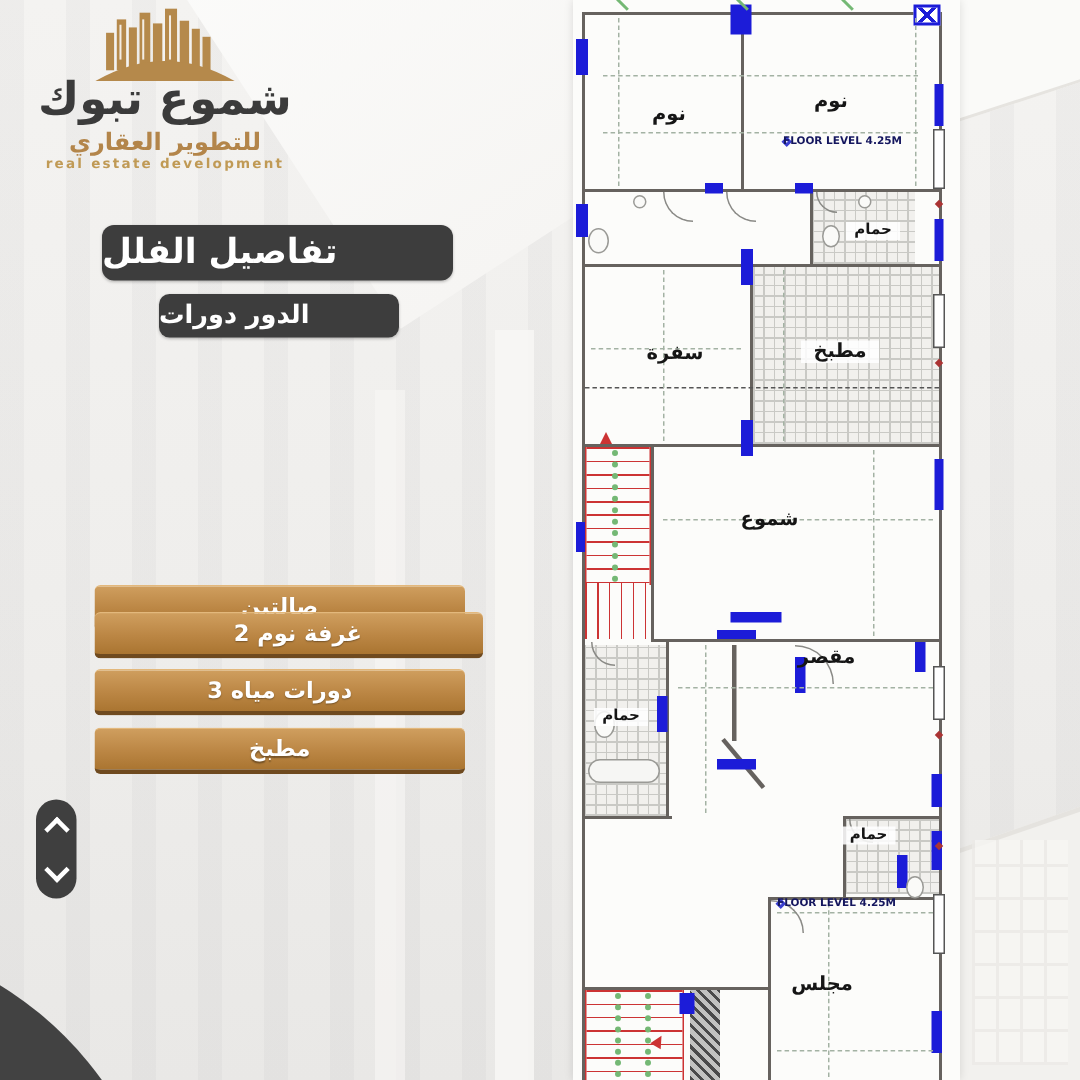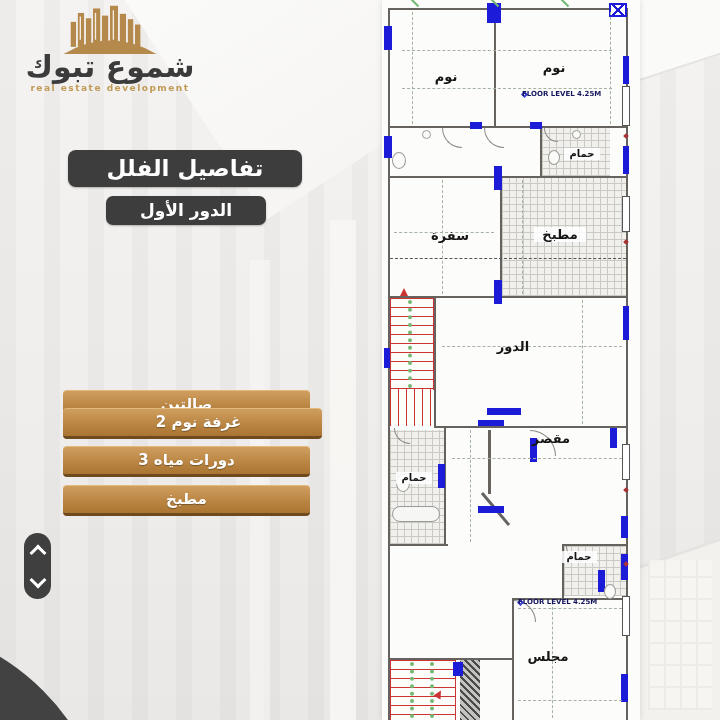--- a/index.html
+++ b/index.html
@@ -122,6 +122,7 @@
       </g>
     </svg>
     <div class="brand-name">شموع تبوك</div>
+    <div class="brand-ar">للتطوير العقاري</div>
     <div class="brand-en">real estate development</div>
   </div>
 

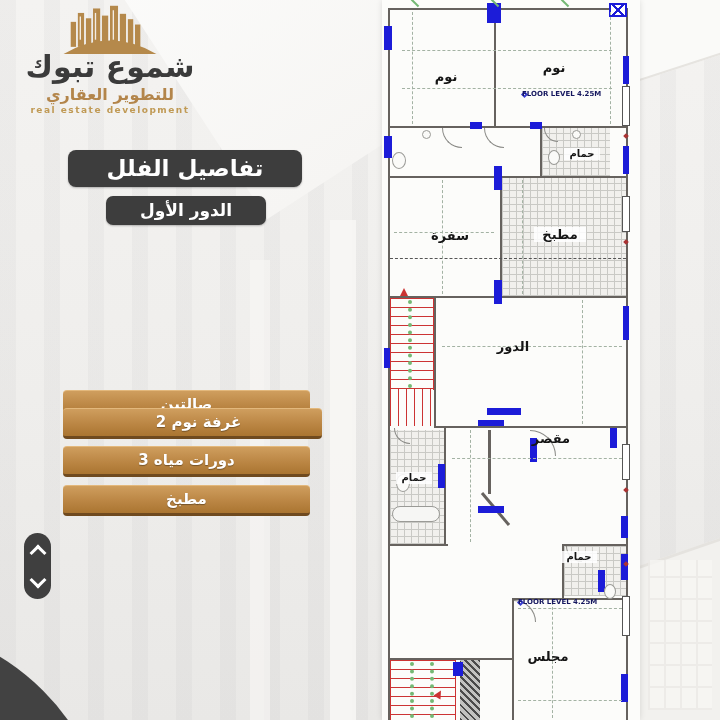--- a/index.html
+++ b/index.html
@@ -31,7 +31,7 @@
   .brand-ar{font-size:16px;font-weight:bold;color:#b3854a;margin-top:3px;}
   .brand-en{font-size:9px;font-weight:bold;color:#c09a55;letter-spacing:1.5px;margin-top:1px;}
 
-  .badge{position:absolute;background:#3d3d3d;color:#fff;font-weight:bold;text-align:center;
+  .badge{position:absolute;background:#3d3d3d;color:#fff;font-weight:bold;
          border-radius:8px;box-shadow:0 1px 2px rgba(0,0,0,.25);}
   .badge-main{left:68px;top:150px;width:234px;height:37px;line-height:37px;font-size:23px;}
   .badge-sub{left:106px;top:196px;width:160px;height:29px;line-height:29px;font-size:17px;border-radius:7px;}

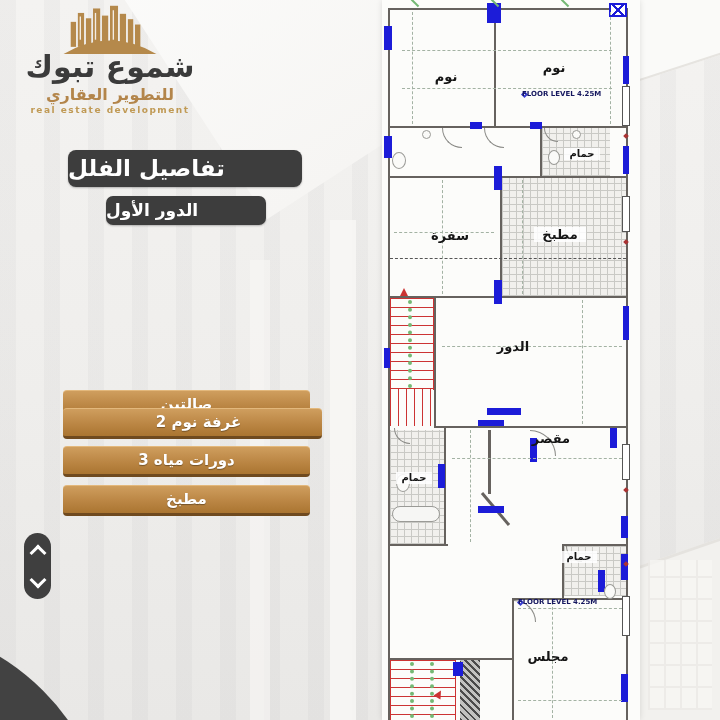--- a/index.html
+++ b/index.html
@@ -127,7 +127,7 @@
   </div>
 
   <div class="badge badge-main">تفاصيل الفلل</div>
-  <div class="badge badge-sub">الدور الأول</div>
+  <div class="badge badge-sub">الدور دورات</div>
 
   <div class="feature" style="top:390px;">صالتين</div>
   <div class="feature" style="top:408px;padding-left:12px;">2 غرفة نوم</div>

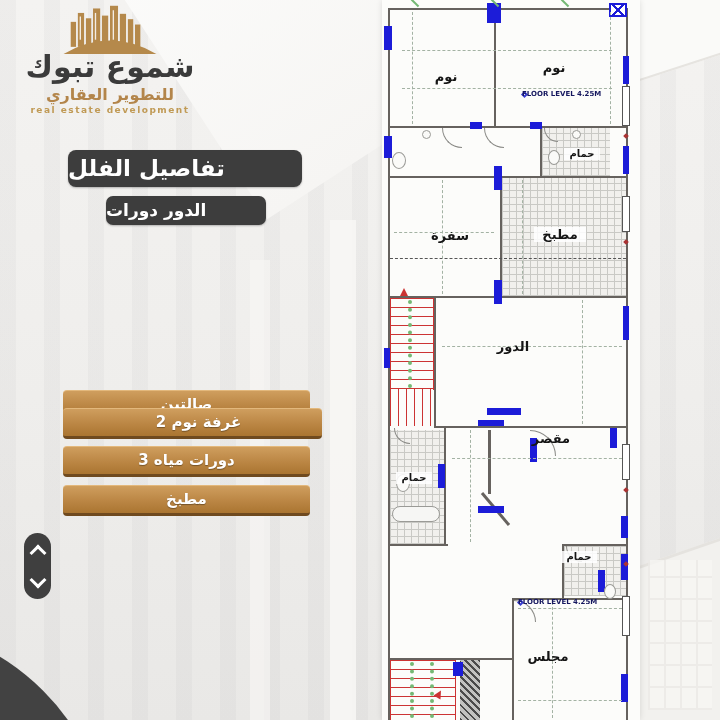--- a/index.html
+++ b/index.html
@@ -260,7 +260,7 @@
     <span class="rlabel small boxed" style="left:182px;top:148px;width:36px;">حمام</span>
     <span class="rlabel" style="left:38px;top:229px;width:60px;">سفرة</span>
     <span class="rlabel boxed" style="left:152px;top:227px;width:52px;">مطبخ</span>
-    <span class="rlabel" style="left:101px;top:340px;width:60px;">الدور</span>
+    <span class="rlabel" style="left:101px;top:340px;width:60px;">شموع</span>
     <span class="rlabel small boxed" style="left:14px;top:472px;width:36px;">حمام</span>
     <span class="rlabel" style="left:139px;top:432px;width:60px;">مقصر</span>
     <span class="rlabel small boxed" style="left:179px;top:551px;width:36px;">حمام</span>

